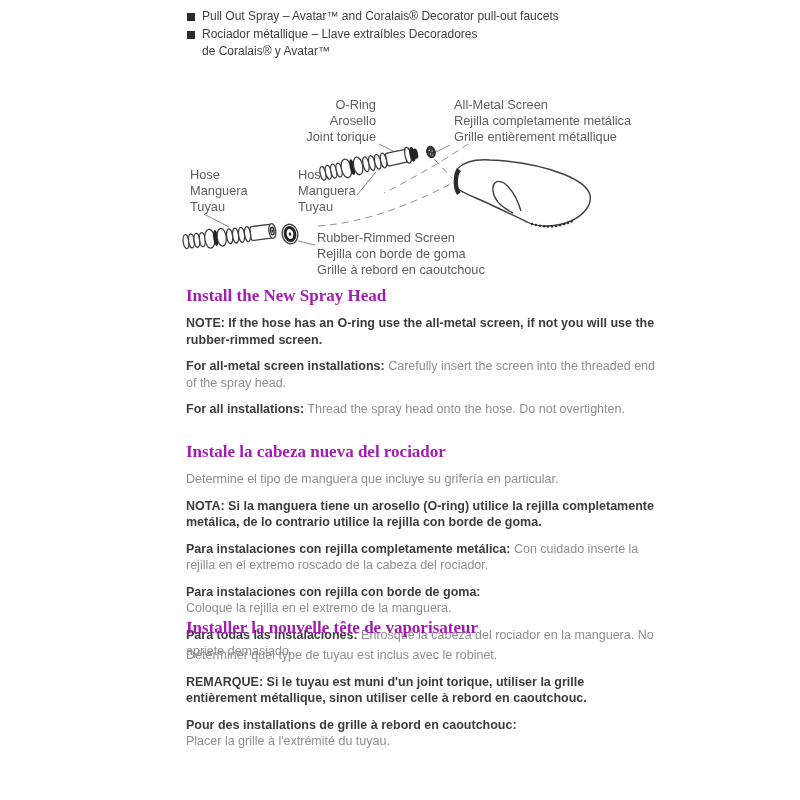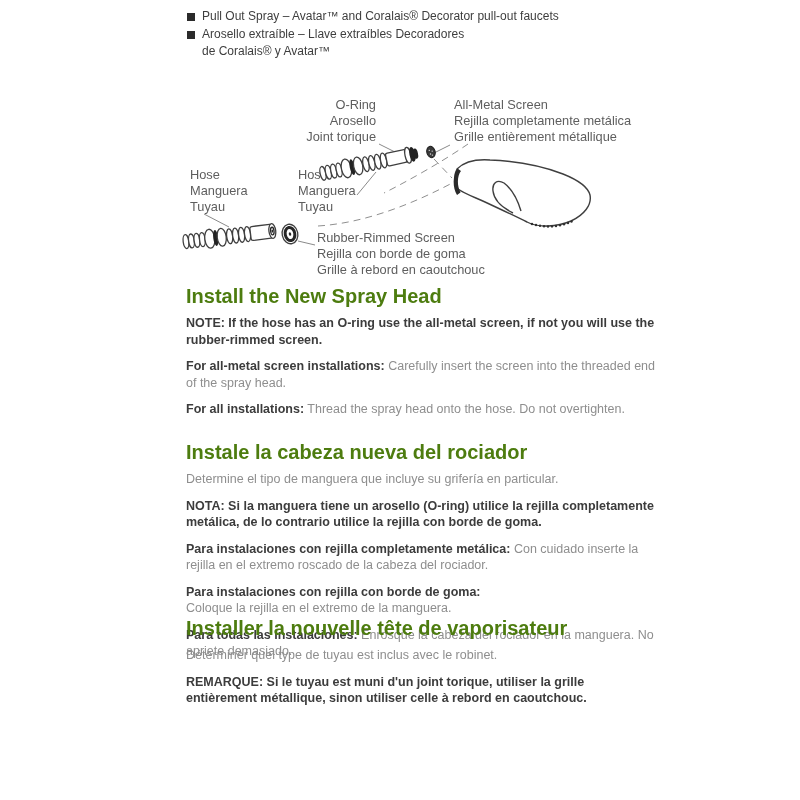--- a/index.html
+++ b/index.html
@@ -43,7 +43,7 @@
   <div class="bullet">
     <span class="sq"></span>
     <div class="txt">
-      <span>Arosello extraíble – Llave extraíbles Decoradores</span>
+      <span>Rociador métallique – Llave extraíbles Decoradores</span>
       <span>de Coralais® y Avatar™</span>
     </div>
   </div>

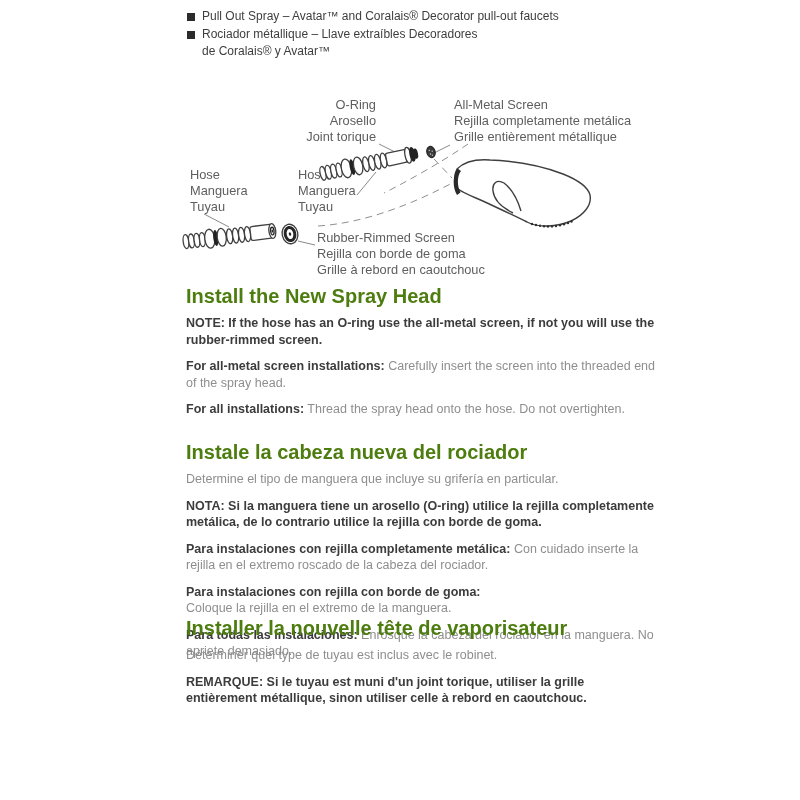--- a/index.html
+++ b/index.html
@@ -22,7 +22,7 @@
   .dashed{stroke:#8f8f8f;stroke-width:1;fill:none;stroke-dasharray:7 5;}
   
   .sec{position:absolute;left:186px;width:472px;font-size:12.5px;line-height:16.5px;color:#8e8e8e;}
-  .sec h2{font-size:20px;line-height:20px;margin:0 0 9px 0;color:#4d7c0f;font-weight:bold;}
+  .sec h2{font-size:17px;line-height:20px;margin:0 0 9px 0;color:#a21caf;font-weight:bold;font-family:Liberation Serif, serif;}
   .sec p{margin:0 0 10px 0;}
   .sec p.note{color:#3c3c3c;font-weight:bold;}
   .sec .lead{color:#3c3c3c;font-weight:bold;}

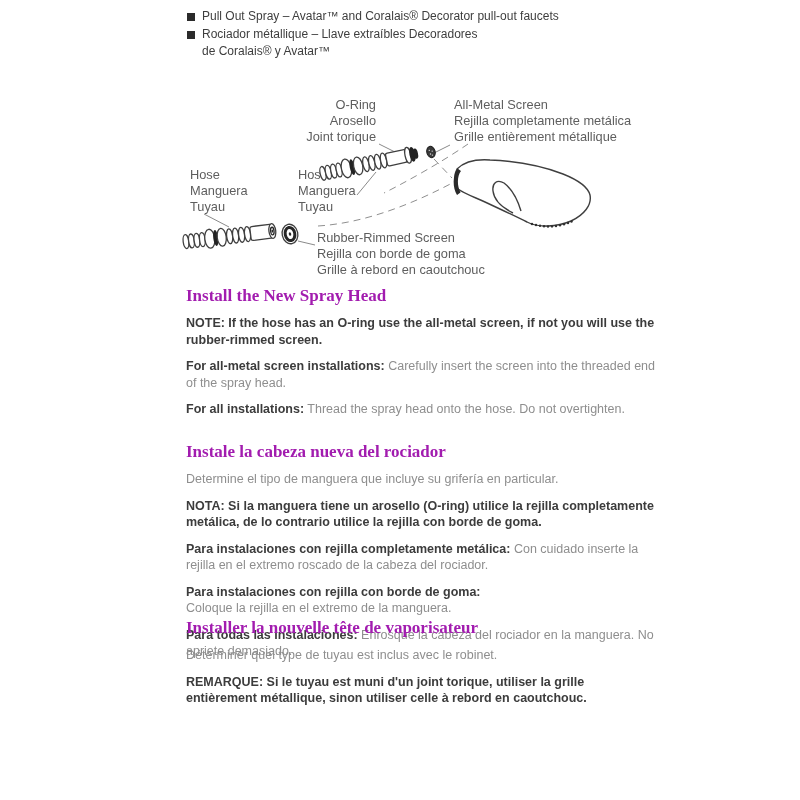--- a/index.html
+++ b/index.html
@@ -202,6 +202,10 @@
   <h2>Installer la nouvelle tête de vaporisateur</h2>
   <p class="intro">Déterminer quel type de tuyau est inclus avec le robinet.</p>
   <p class="note">REMARQUE: Si le tuyau est muni d'un joint torique, utiliser la grille entièrement métallique, sinon utiliser celle à rebord en caoutchouc.</p>
+  <p class="step">
+    <span class="lead">Pour des installations de grille à rebord en caoutchouc:</span><br>
+    <span>Placer la grille à l'extrémité du tuyau.</span>
+  </p>
 
 </div>
 

